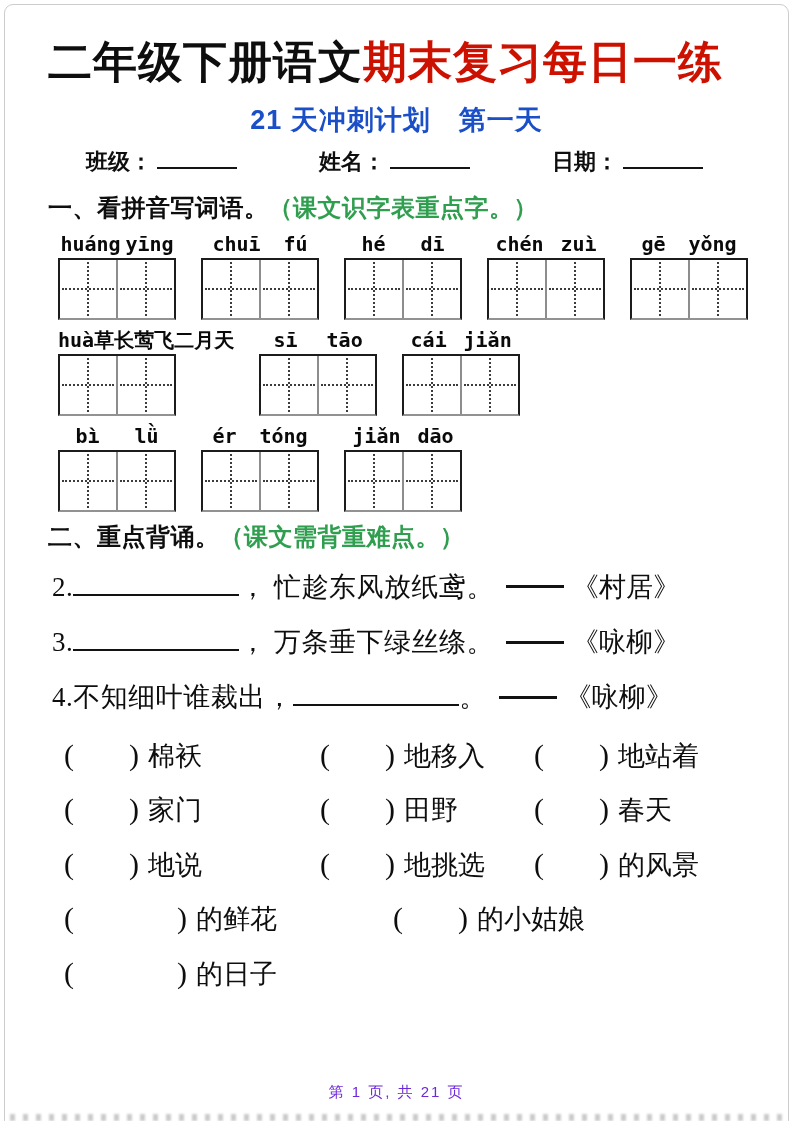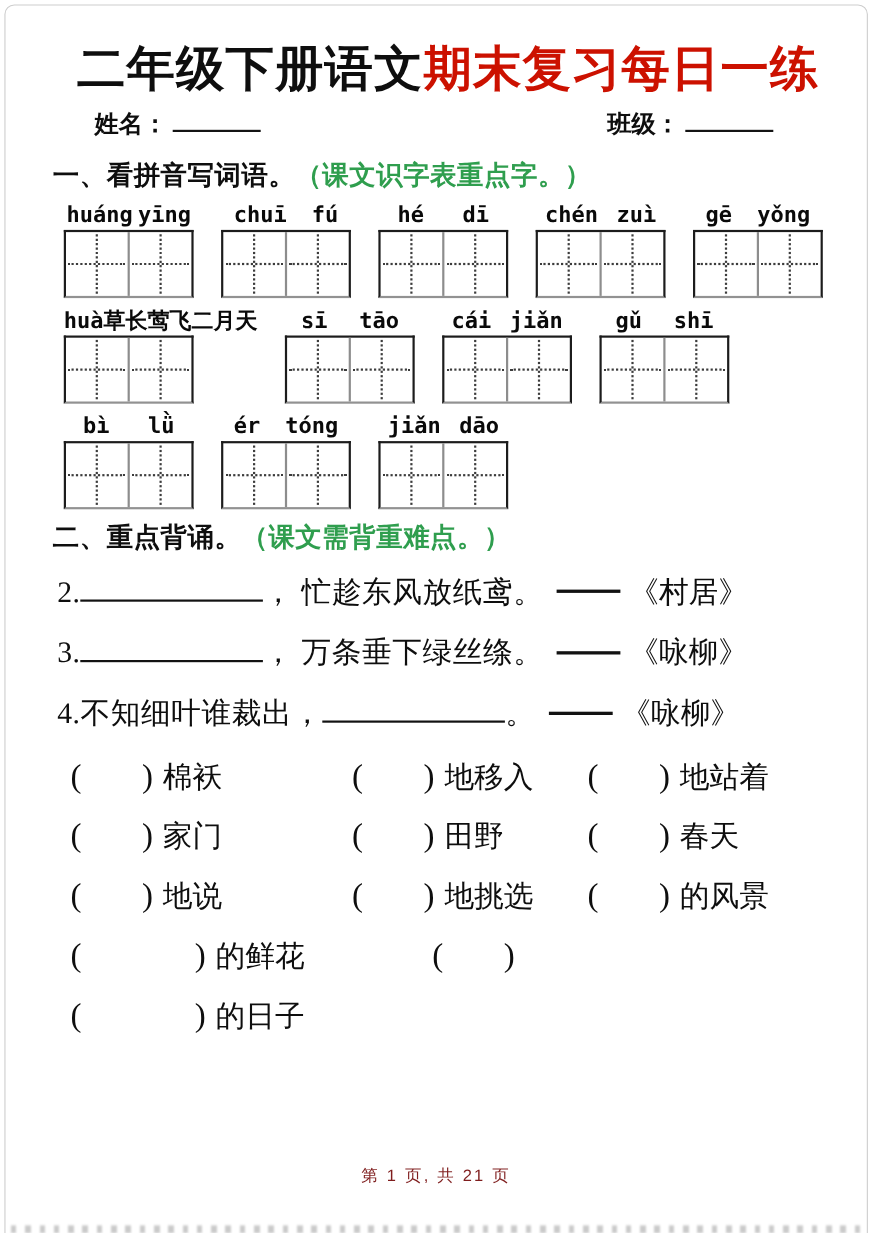--- a/index.html
+++ b/index.html
@@ -20,7 +20,7 @@
 
   
   .title{font-family:var(--kai);font-weight:700;font-size:44px;line-height:1.15;
-    text-align:right;white-space:nowrap;letter-spacing:1px;}
+    text-align:left;white-space:nowrap;letter-spacing:1px;}
   .title .red{color:var(--red);}
 
   

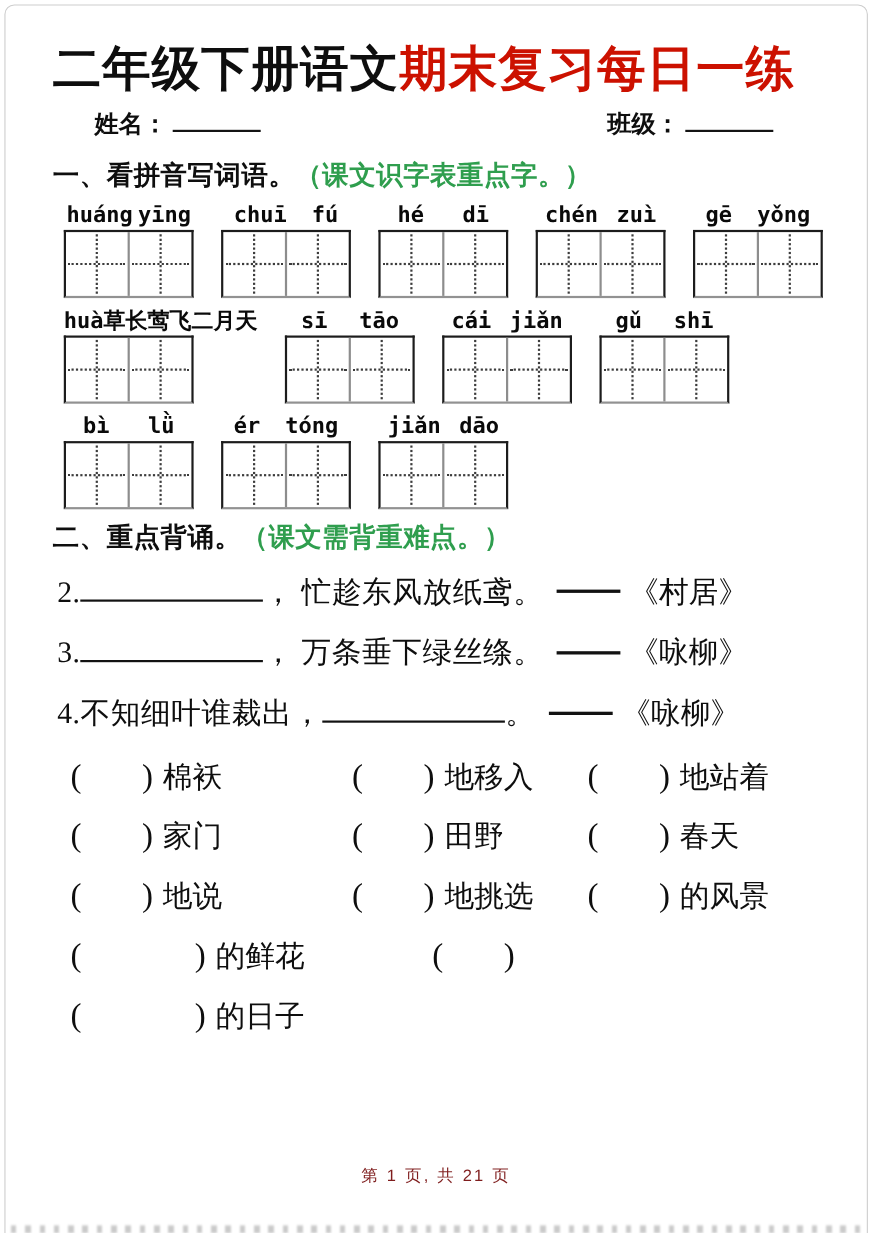--- a/index.html
+++ b/index.html
@@ -102,6 +102,7 @@
 
     <h1 class="title"><span>二年级下册语文</span><span class="red">期末复习每日一练</span></h1>
 
+    <div class="subtitle">21 天冲刺计划　第一天</div>
 
     <div class="fields-row">
       <span class="field"><span>姓名：</span><span class="field-blank"></span></span>

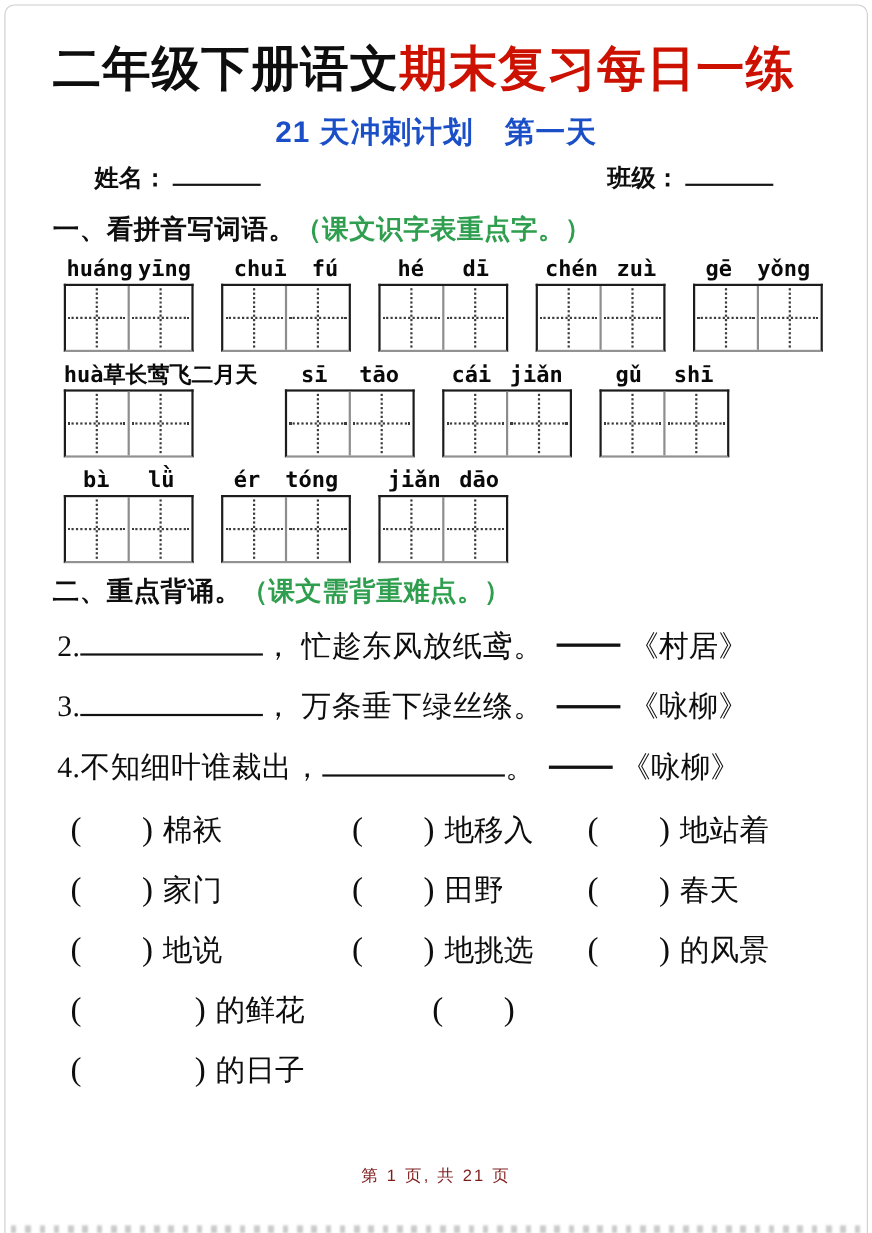--- a/index.html
+++ b/index.html
@@ -105,8 +105,8 @@
     <div class="subtitle">21 天冲刺计划　第一天</div>
 
     <div class="fields-row">
+      <span class="field"><span>班级：</span><span class="field-blank"></span></span>
       <span class="field"><span>姓名：</span><span class="field-blank"></span></span>
-      <span class="field"><span>班级：</span><span class="field-blank"></span></span>
     </div>
 
     <div class="sec-head" id="sec1-head"><span>一、看拼音写词语。</span><span class="note">（课文识字表重点字。）</span></div>

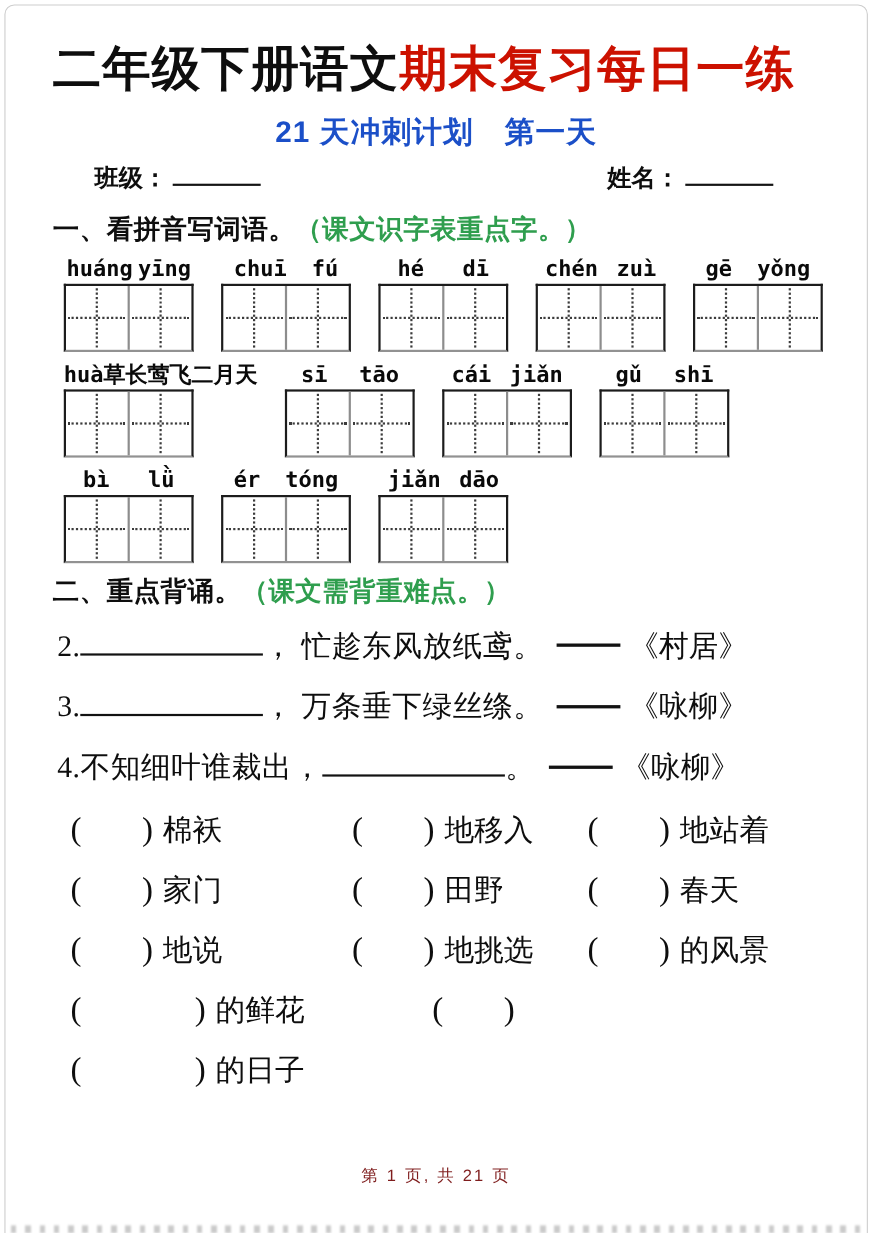--- a/index.html
+++ b/index.html
@@ -107,6 +107,7 @@
     <div class="fields-row">
       <span class="field"><span>班级：</span><span class="field-blank"></span></span>
       <span class="field"><span>姓名：</span><span class="field-blank"></span></span>
+      <span class="field"><span>日期：</span><span class="field-blank"></span></span>
     </div>
 
     <div class="sec-head" id="sec1-head"><span>一、看拼音写词语。</span><span class="note">（课文识字表重点字。）</span></div>

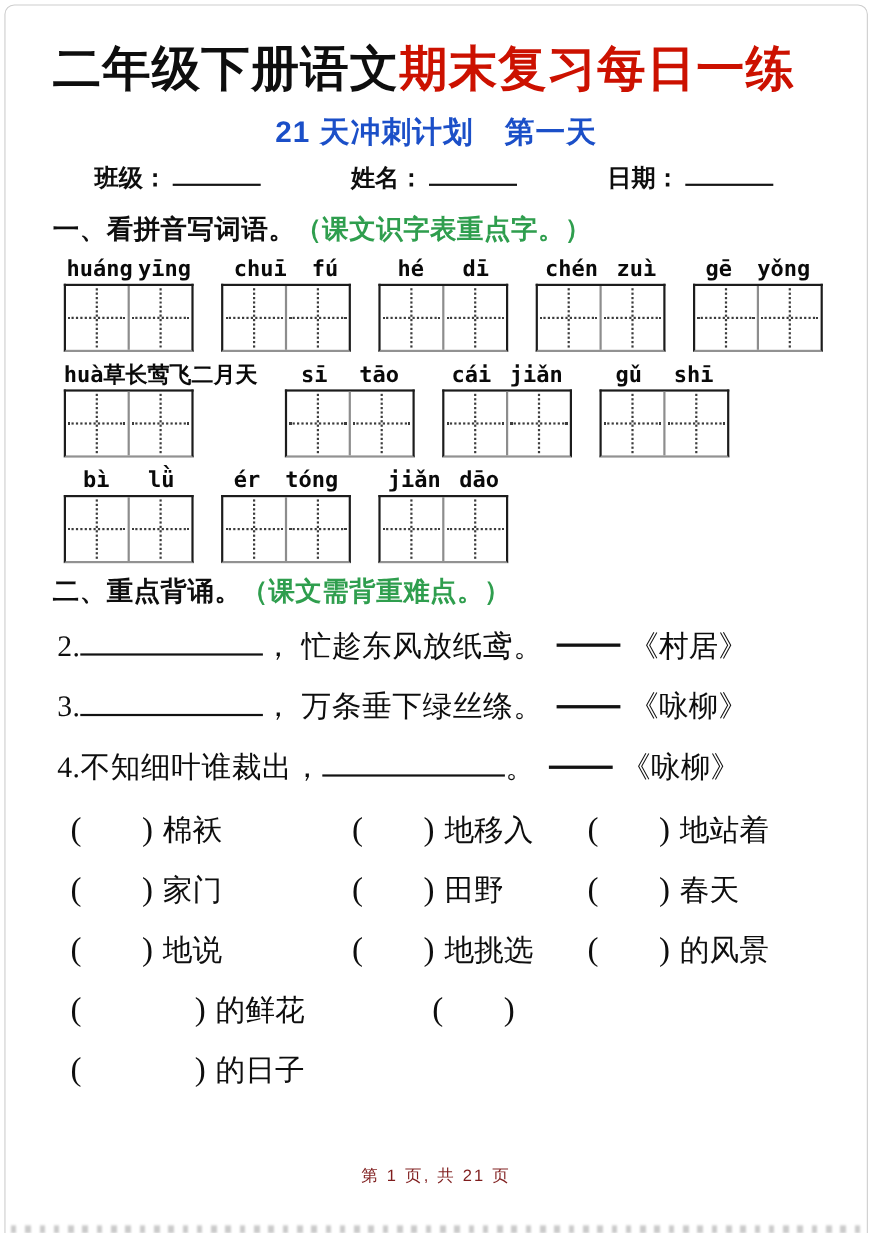--- a/index.html
+++ b/index.html
@@ -196,16 +196,6 @@
               <div class="cell"></div>
             </div>
           </div>
-          <div class="word-group">
-            <div class="pinyin">
-              <span class="syll">gǔ</span>
-              <span class="syll">shī</span>
-            </div>
-            <div class="tzg">
-              <div class="cell"></div>
-              <div class="cell"></div>
-            </div>
-          </div>
         </div>
         <div class="pinyin-row">
           <div class="word-group">

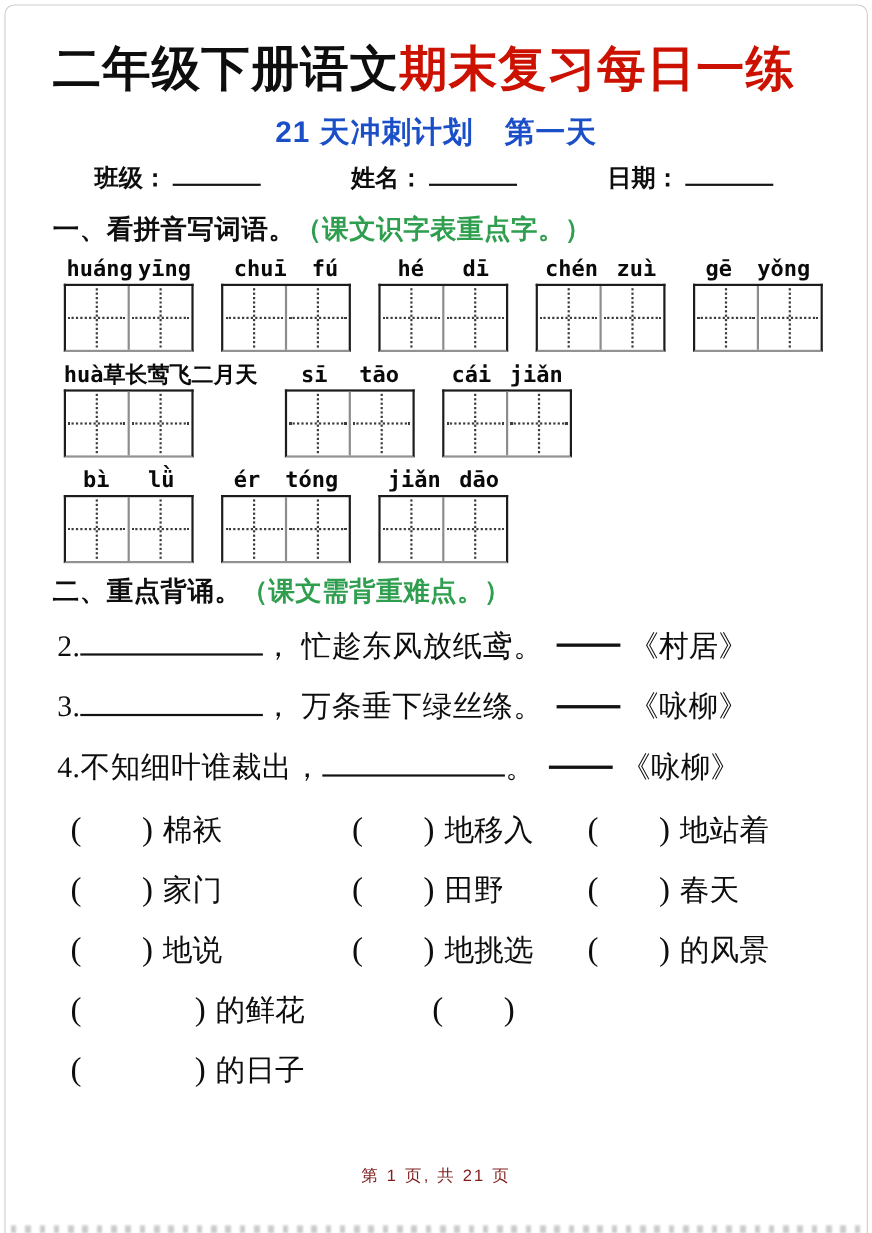--- a/index.html
+++ b/index.html
@@ -312,6 +312,7 @@
             <span class="paren">(</span>
             <span class="gap gap-n"></span>
             <span class="paren">)</span>
+            <span class="s3-text">的小姑娘</span>
           </span>
         </div>
         <div class="s3-row"><span class="s3-item">

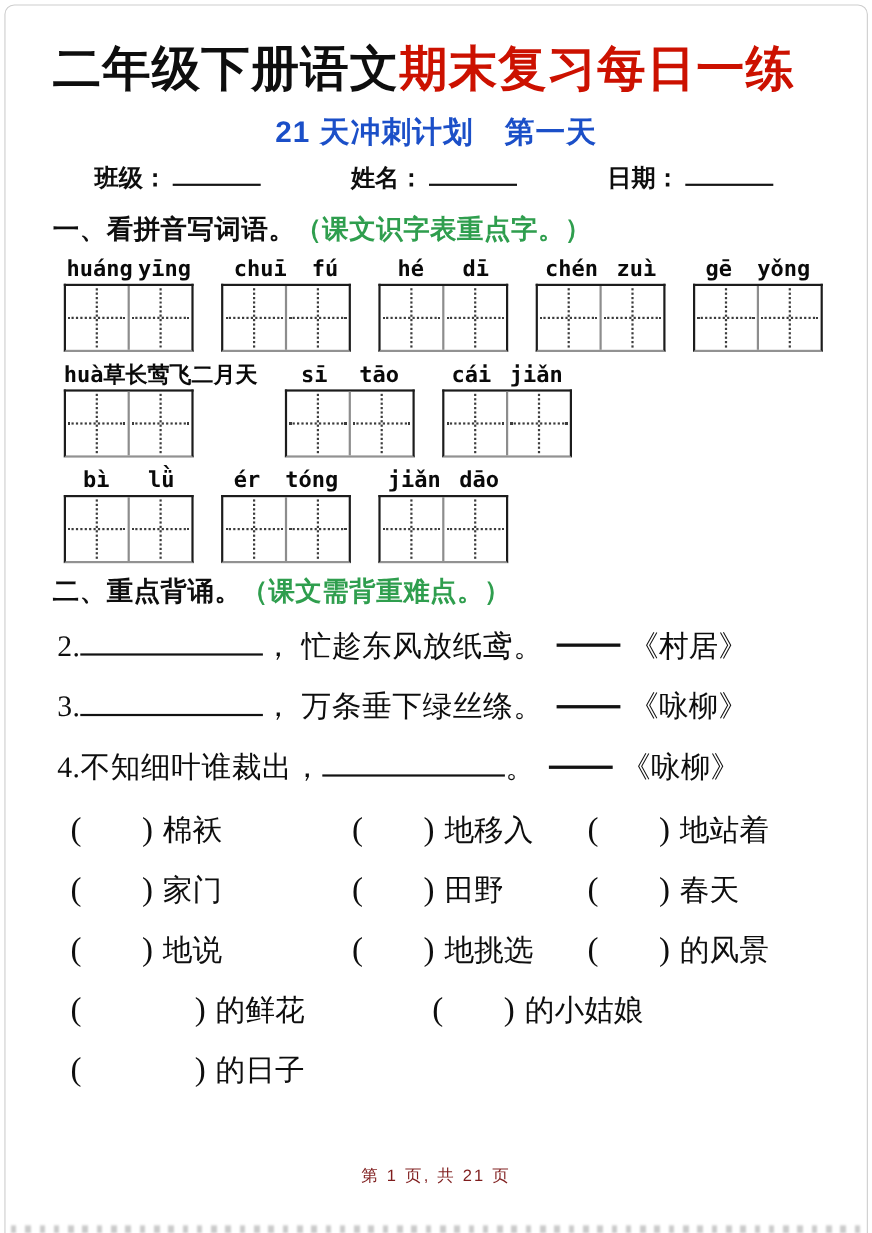--- a/index.html
+++ b/index.html
@@ -84,8 +84,8 @@
   .s3-text{margin-left:9px;}
 
   
-  .footer{position:absolute;left:0;right:0;bottom:42px;text-align:center;
-    font-family:var(--hei);font-size:15px;color:#7f1d1d;letter-spacing:2px;}
+  .footer{position:absolute;left:0;right:0;bottom:19px;text-align:center;
+    font-family:var(--hei);font-size:15px;color:#6d28d9;letter-spacing:2px;}
 
   
   .bottom-edge{position:absolute;left:10px;right:10px;bottom:0;height:7px;

